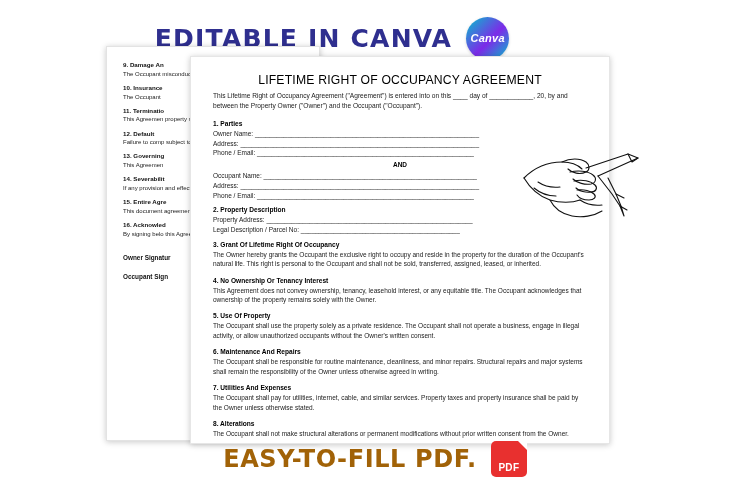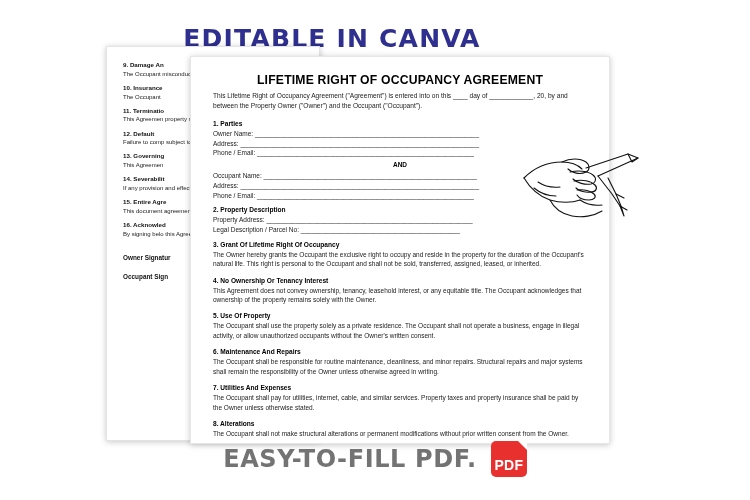--- a/index.html
+++ b/index.html
@@ -215,6 +215,9 @@
 
   <div class="top-banner">
     <div class="top-title">EDITABLE IN CANVA</div>
+    <div class="canva-pill">
+      <span>Canva</span>
+    </div>
   </div>
 
   <div class="page page-back">

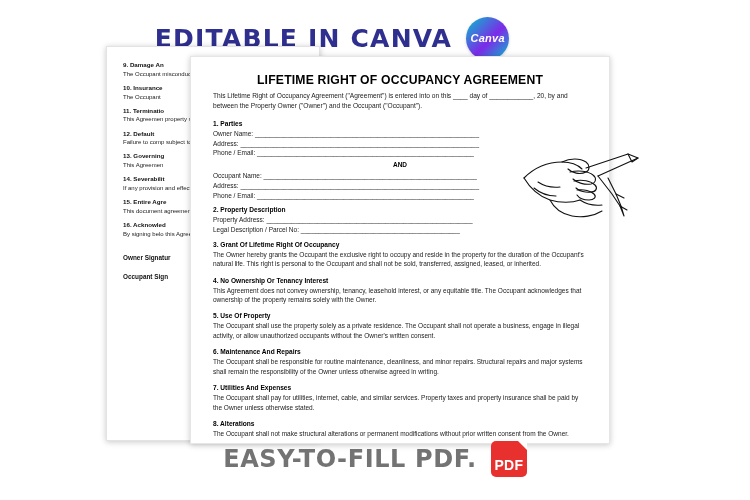--- a/index.html
+++ b/index.html
@@ -158,7 +158,7 @@
   .doc-title {
     text-align: center;
     font-size: 12.2px;
-    font-weight: bold;
+    font-weight: normal;
     color: #000;
     margin: 2px 0 4px 0;
     letter-spacing: 0.2px;

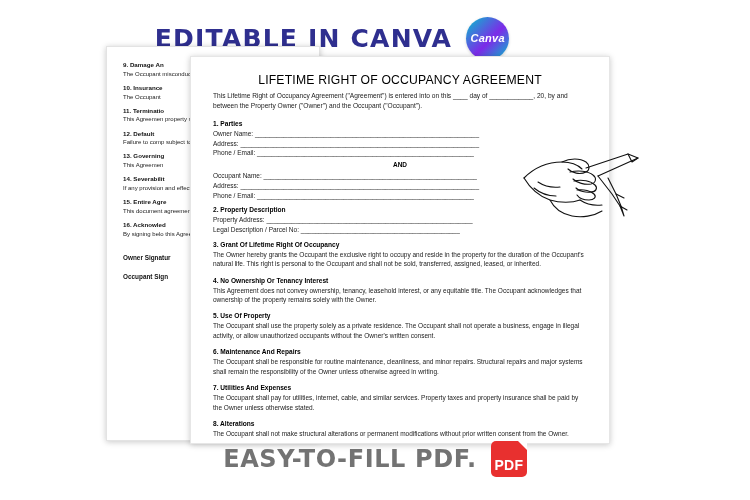--- a/index.html
+++ b/index.html
@@ -75,7 +75,7 @@
     font-size: 24px;
     font-weight: bold;
     letter-spacing: 0.6px;
-    color: #737373;
+    color: #a16207;
     white-space: nowrap;
   }
   .pdf-badge {

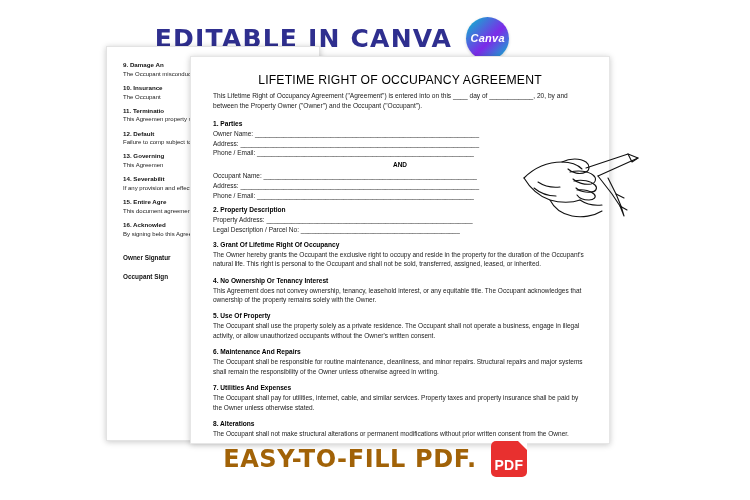--- a/index.html
+++ b/index.html
@@ -101,7 +101,7 @@
   }
   .pdf-badge span {
     color: #ffffff;
-    font-size: 14px;
+    font-size: 10px;
     font-weight: bold;
     letter-spacing: 0.3px;
     margin-top: 28px;

